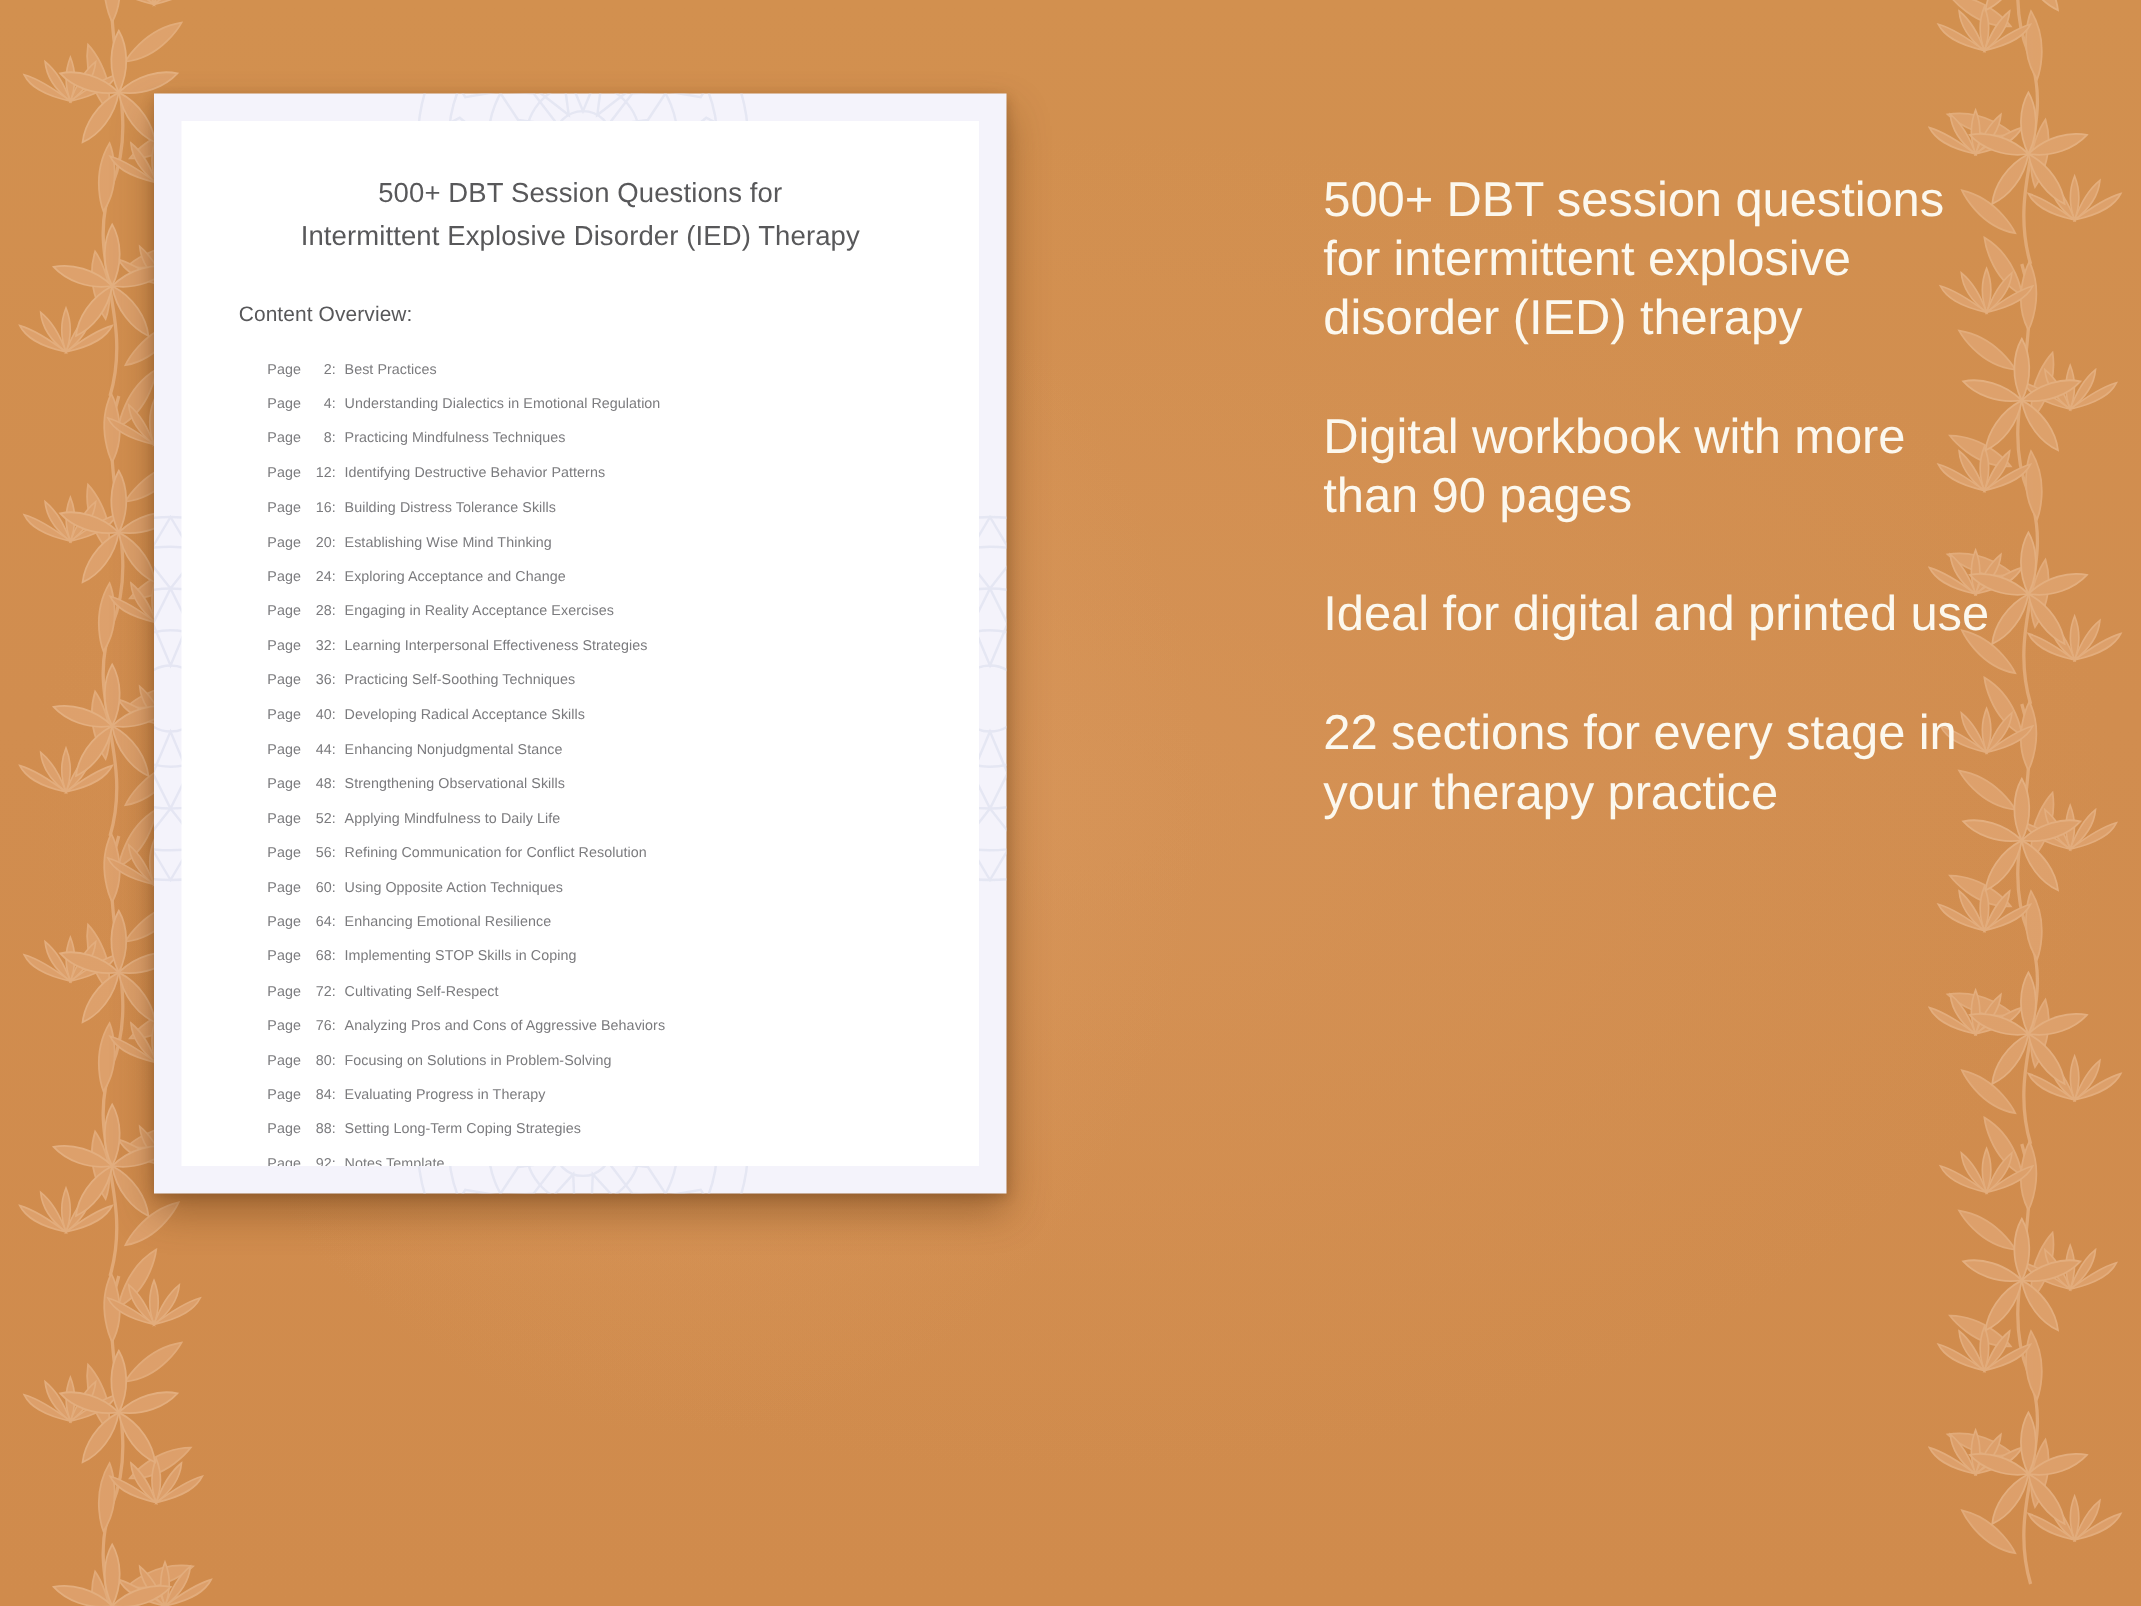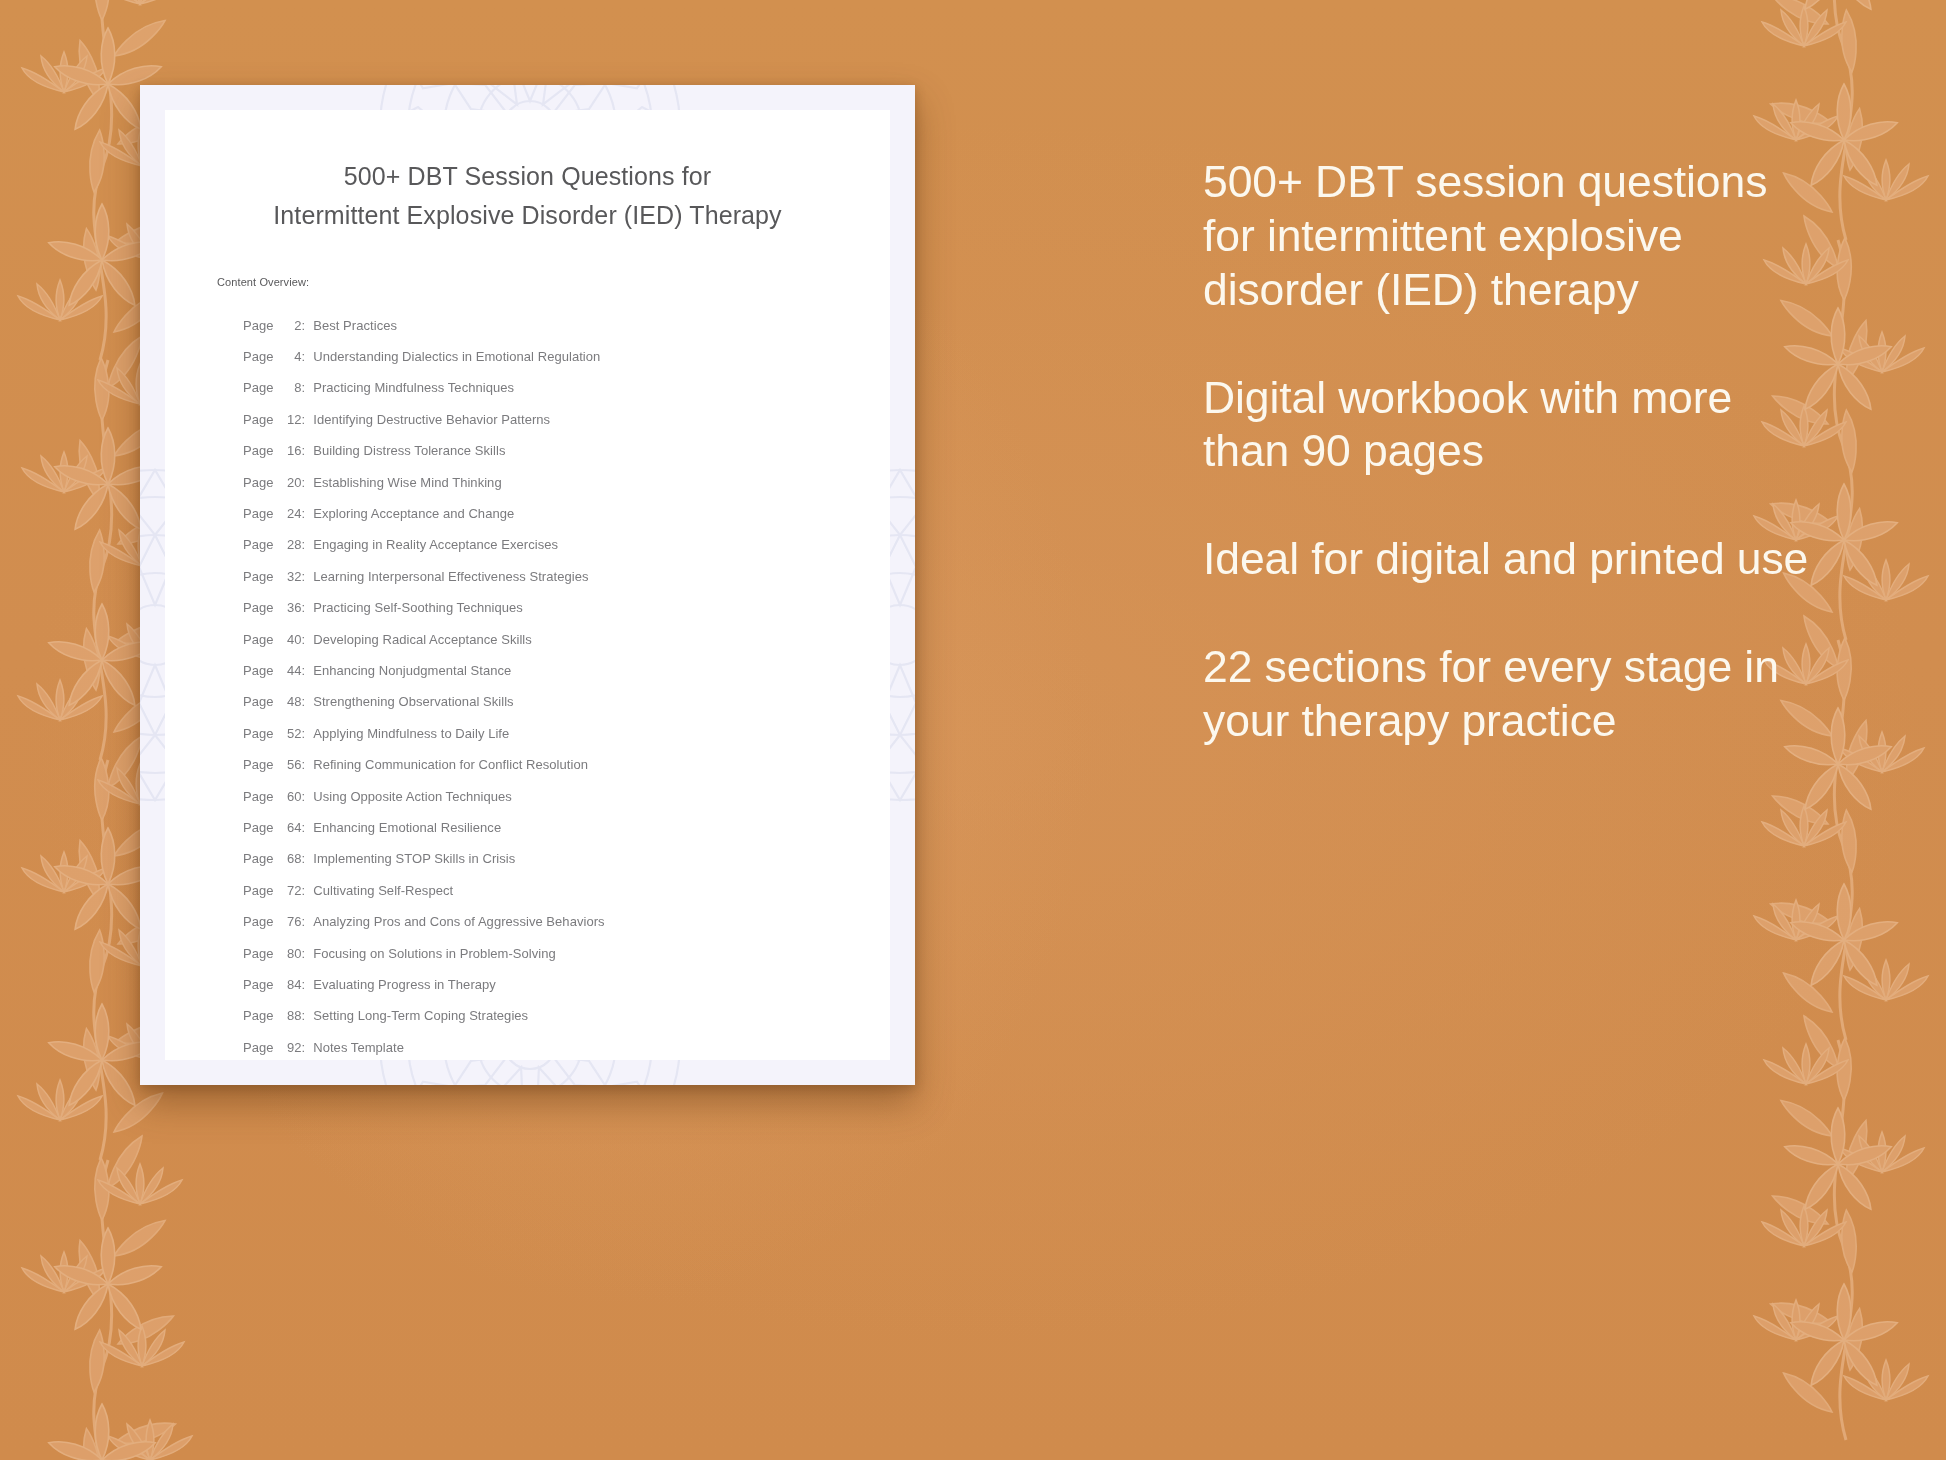--- a/index.html
+++ b/index.html
@@ -102,7 +102,7 @@
     margin: 0;
     padding: 41px 0 0 52px;
     color: #58585a;
-    font-size: 11px;
+    font-size: 19px;
     font-weight: 400;
     letter-spacing: 0.1px;
   }

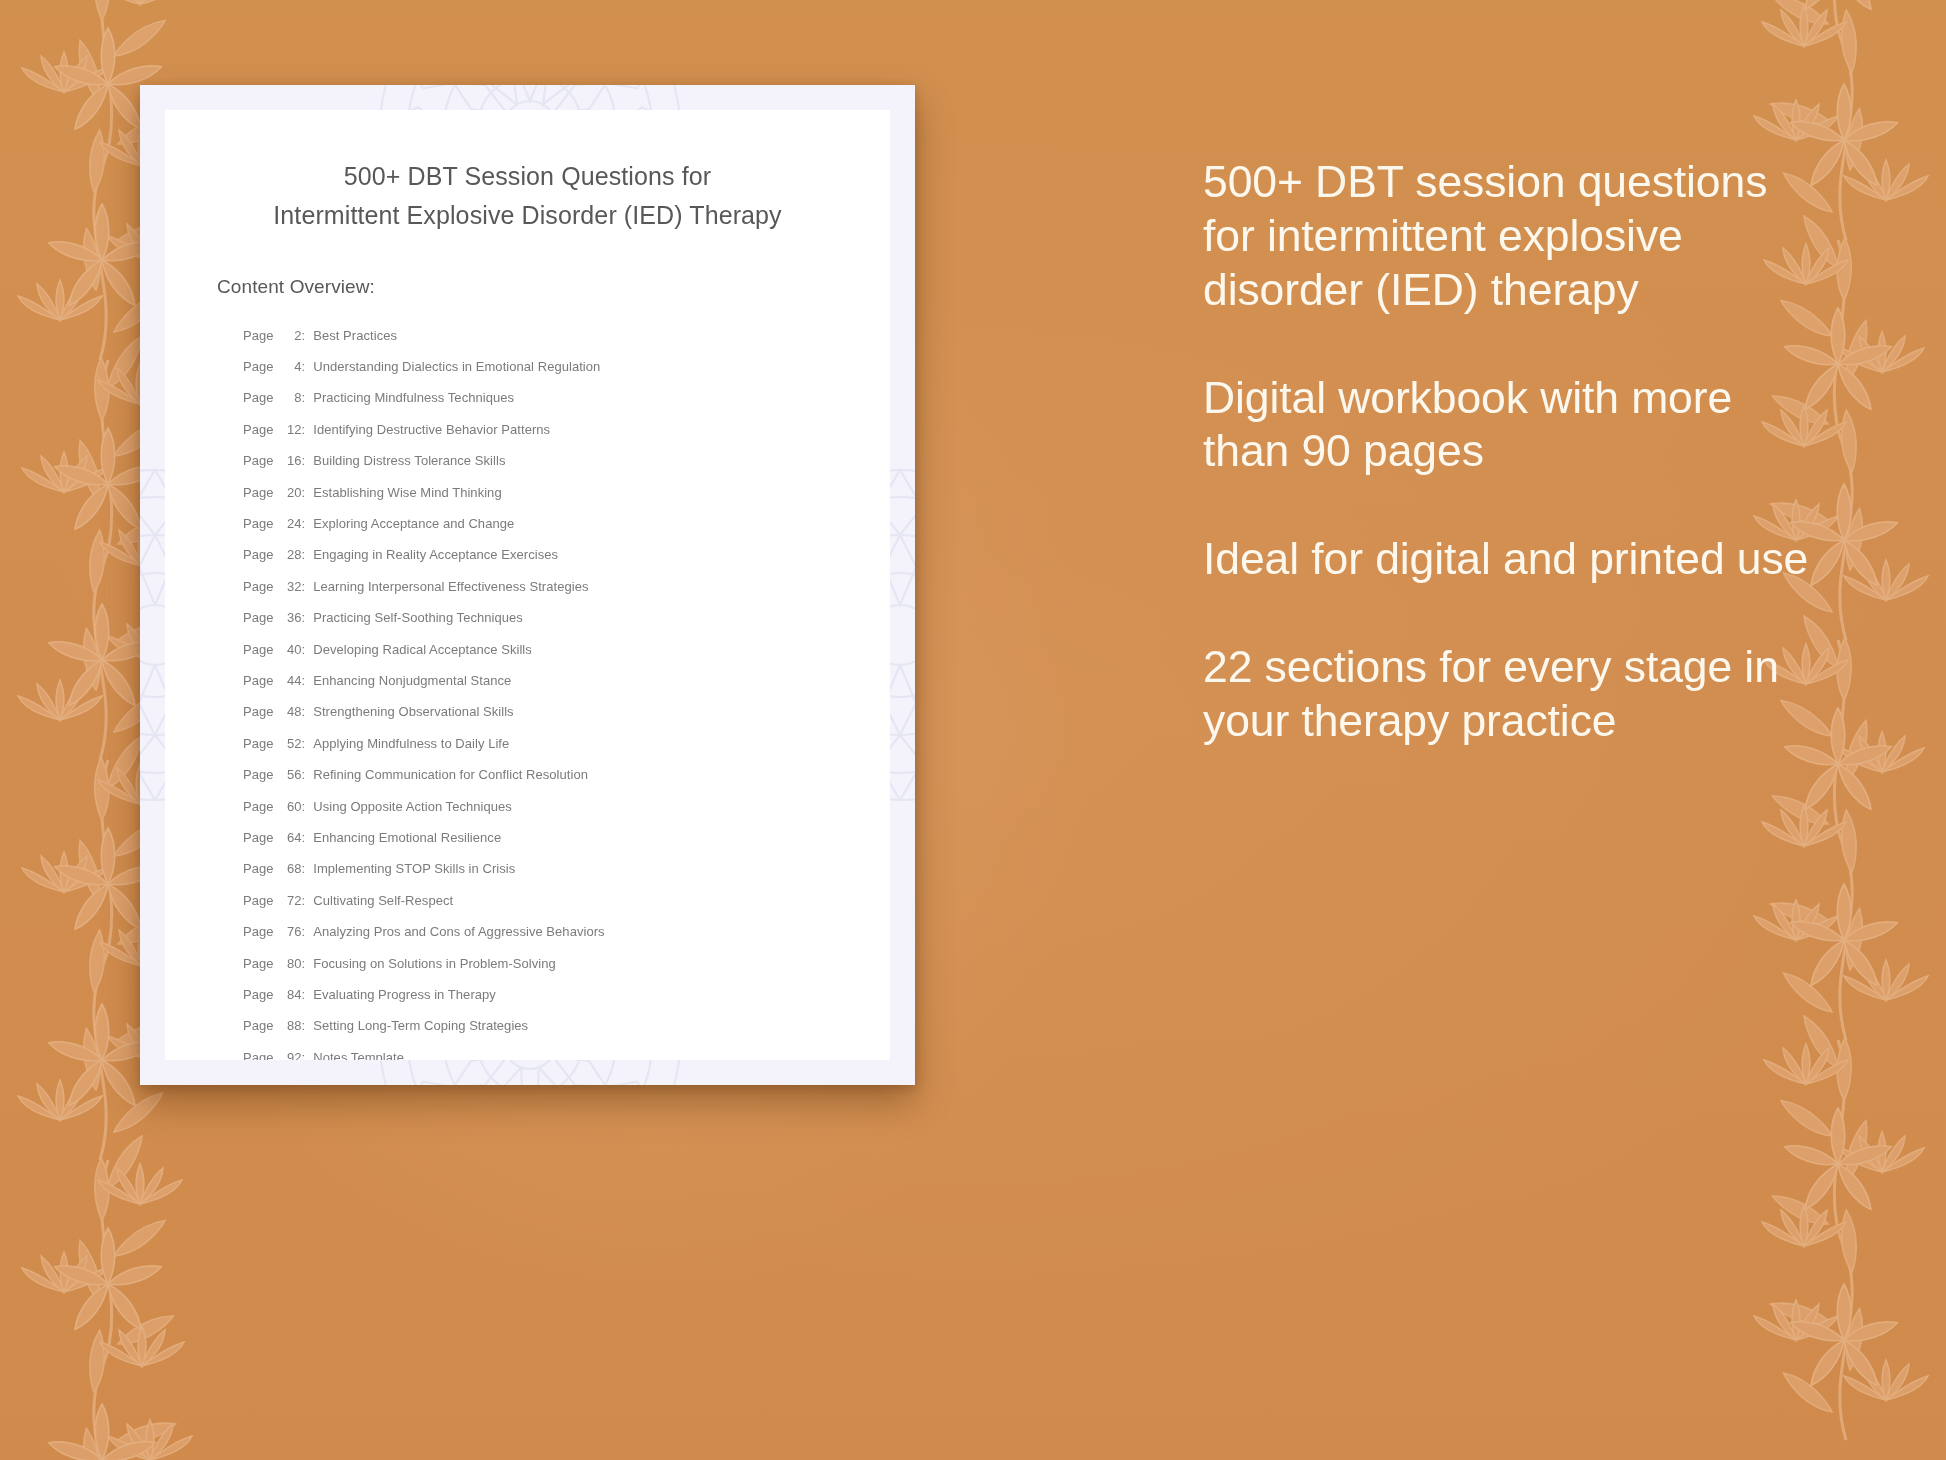--- a/index.html
+++ b/index.html
@@ -549,7 +549,7 @@
               <span class="pg-word">Page</span>
               <span class="pg-num">68</span>
               <span class="pg-colon">:</span>
-              <span class="pg-title">Implementing STOP Skills in Crisis</span>
+              <span class="pg-title">Implementing STOP Skills in Coping</span>
             </li>
             <li>
               <span class="pg-word">Page</span>

